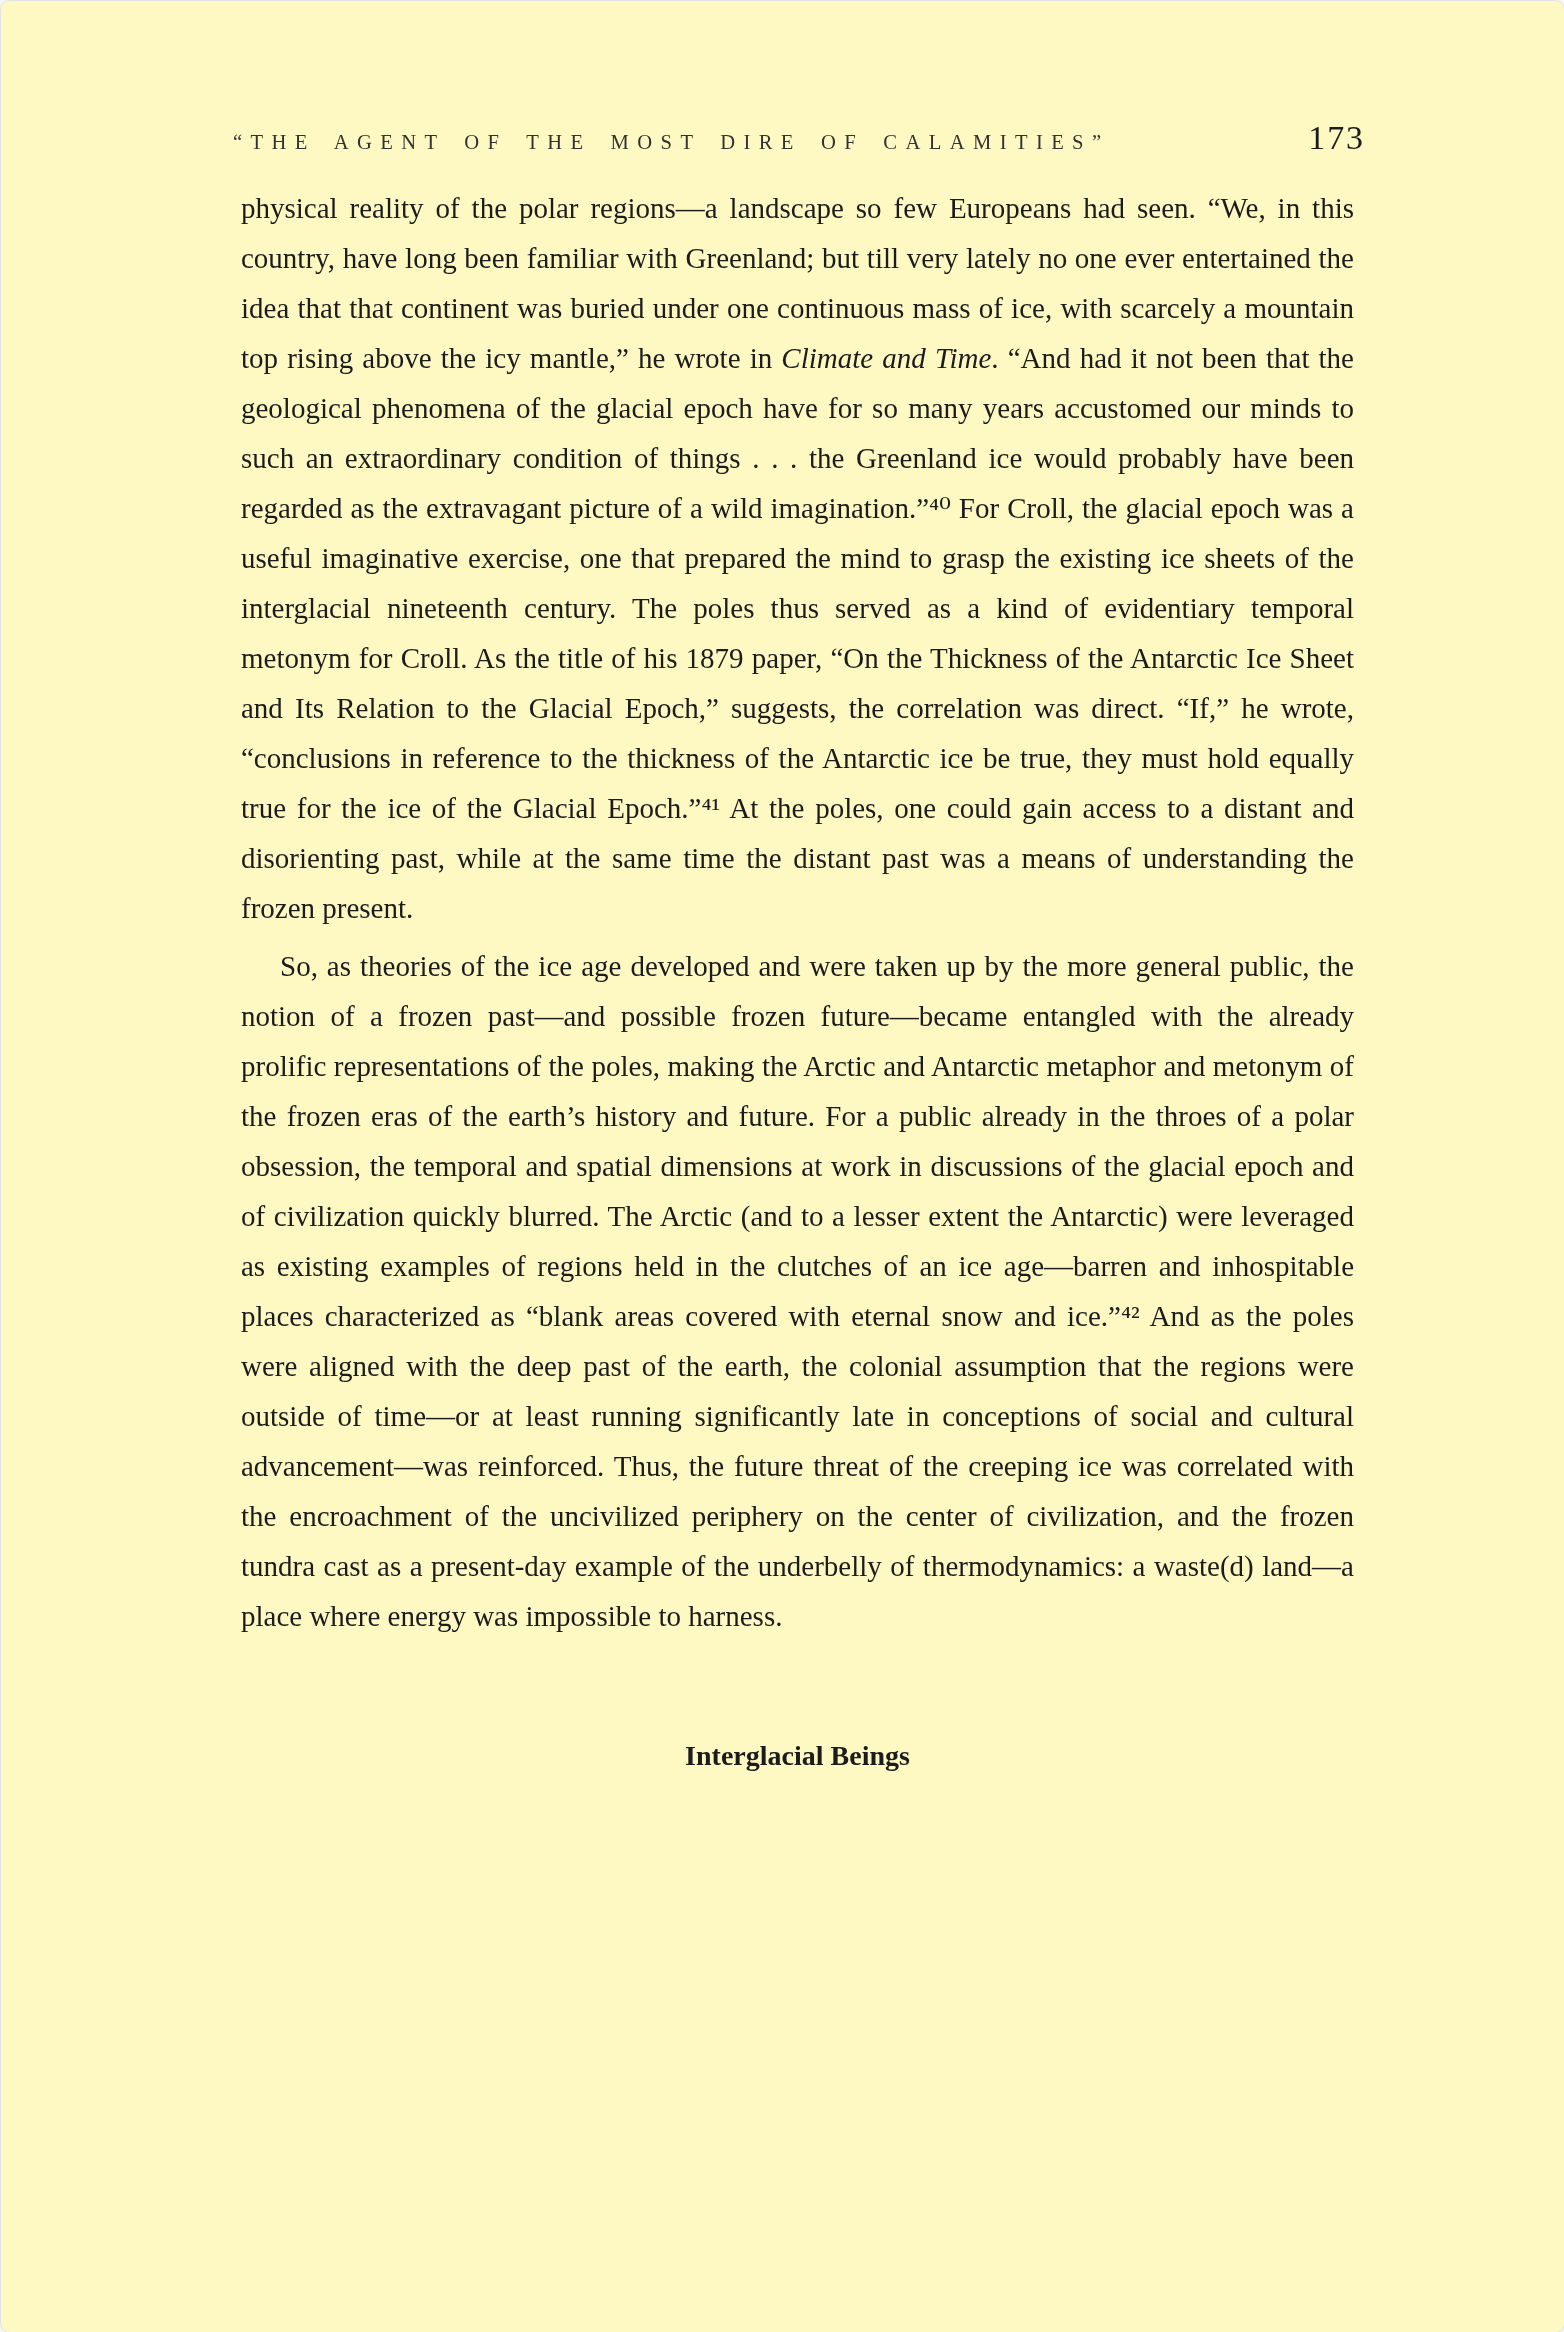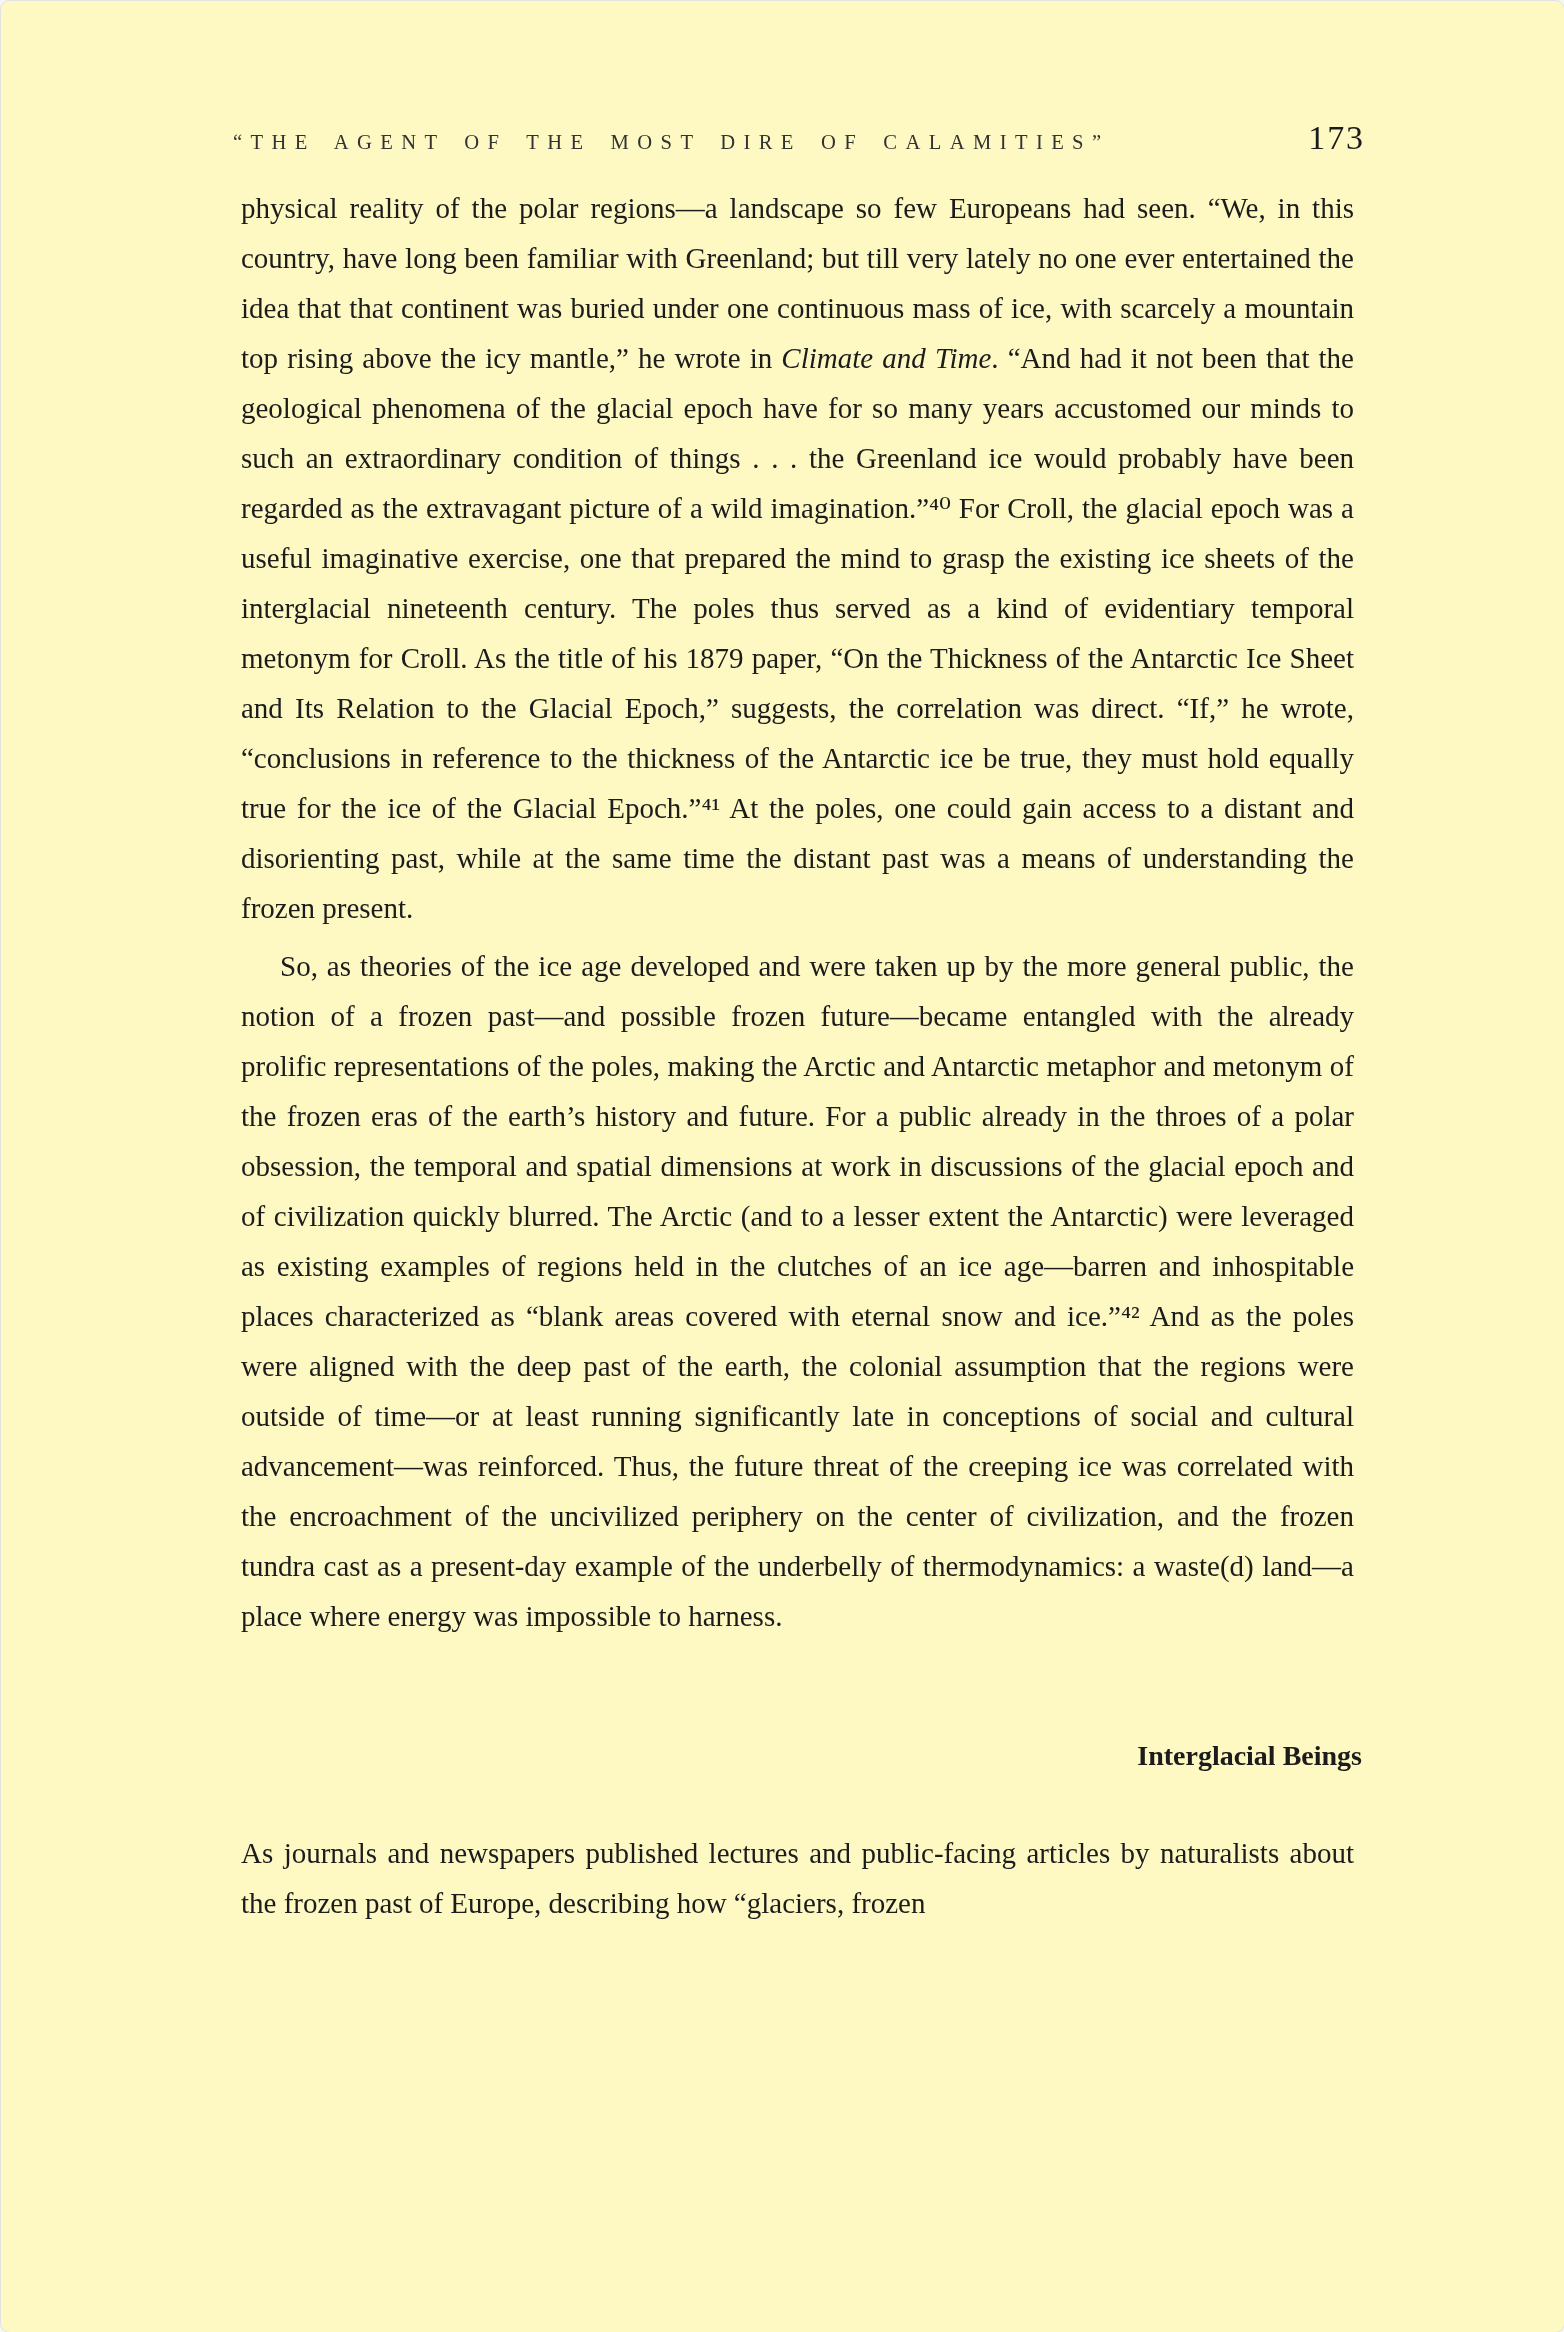--- a/index.html
+++ b/index.html
@@ -55,7 +55,7 @@
     font-size: 28px;
     line-height: 50px;
     font-weight: bold;
-    text-align: right;
+    text-align: center;
     color: #1c1c1c;
   }
   em { font-style: italic; }

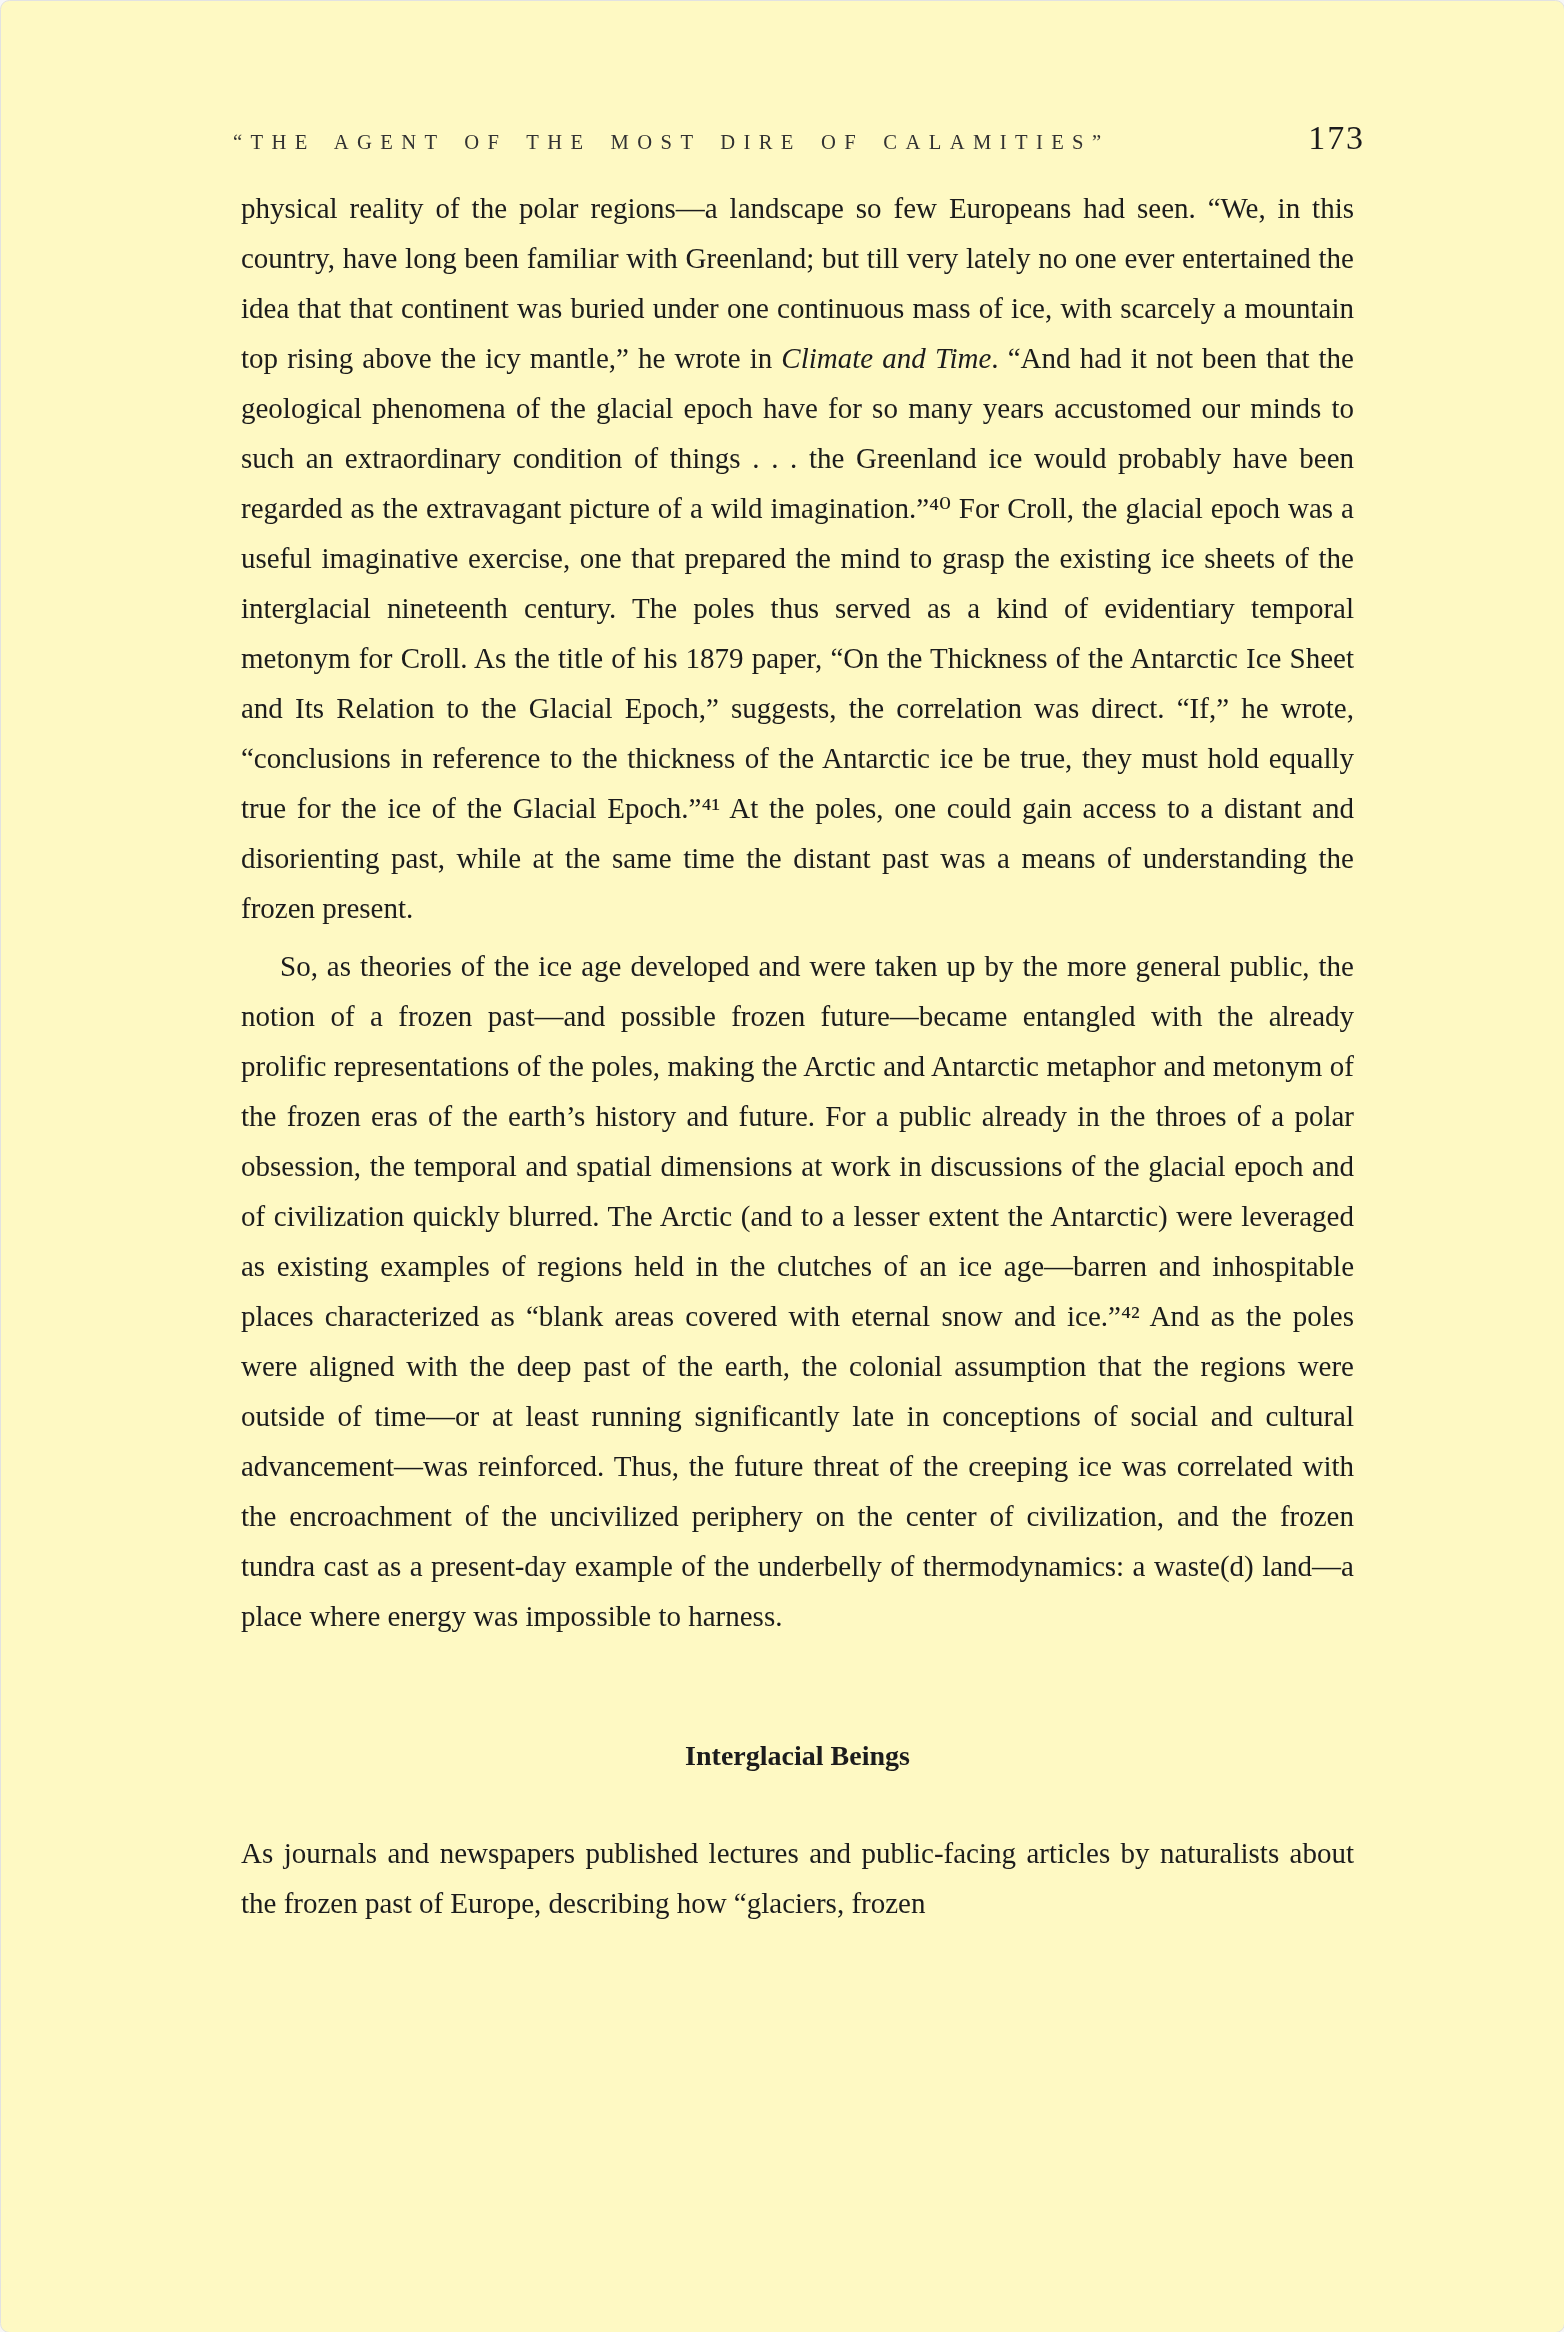--- a/index.html
+++ b/index.html
@@ -78,7 +78,6 @@
 
     <h2 class="section-heading">Interglacial Beings</h2>
 
-    <p class="para">As journals and newspapers published lectures and public-facing articles by naturalists about the frozen past of Europe, describing how “glaciers, frozen</p>
 
   </div>
 

